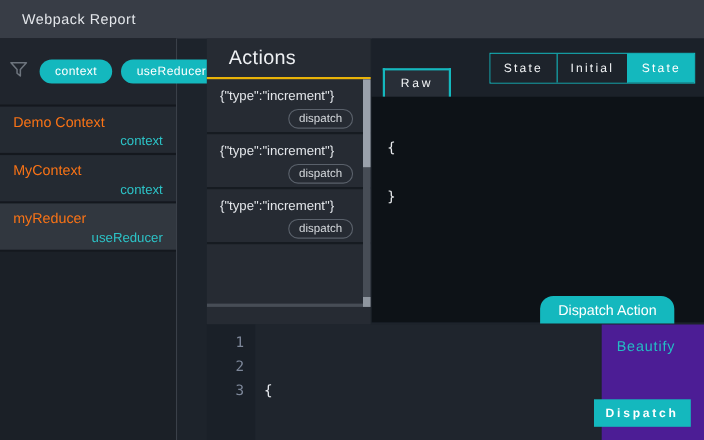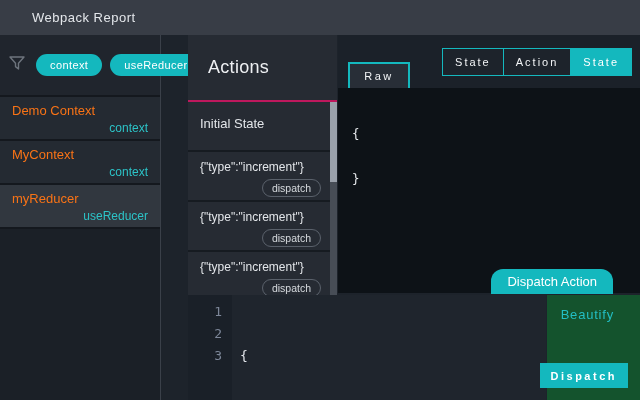--- a/index.html
+++ b/index.html
@@ -10,7 +10,7 @@
   
   .header { position:absolute; left:0; top:0; width:640px; height:35px;
     background:#383d46; display:flex; align-items:center; padding-left:20px; }
-  .header-title { color:#e4e7eb; font-size:13px; letter-spacing:.5px;margin-left:12px; }
+  .header-title { color:#e4e7eb; font-size:13px; letter-spacing:.5px; }
 
   
   .sidebar { position:absolute; left:0; top:35px; width:161px; height:365px;

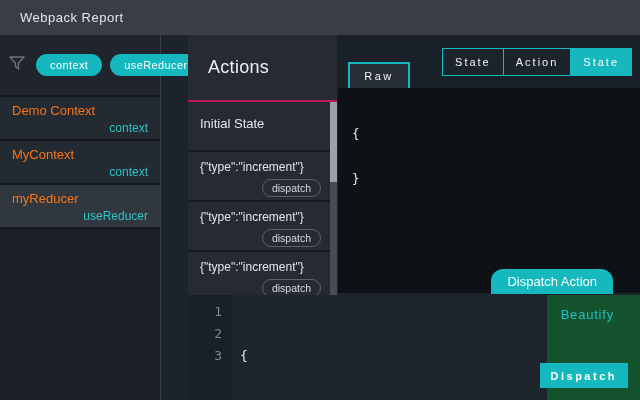--- a/index.html
+++ b/index.html
@@ -30,8 +30,8 @@
   
   .actions-col { position:absolute; left:188px; top:35px; width:149px; height:260px;
     background:#262b33; }
-  .actions-header { height:67px; display:flex; align-items:center; padding-left:20px;
-    border-bottom:2px solid #be185d; }
+  .actions-header { height:37px; display:flex; align-items:center; padding-left:20px;
+    border-bottom:2px solid #eab308; }
   .actions-title { color:#eef0f3; font-size:18px; letter-spacing:.3px; }
   .actions-list { position:relative; height:207px; overflow:hidden; }
   .action-item { height:50px; border-bottom:2px solid #161b21; padding:8px 16px 6px 12px;

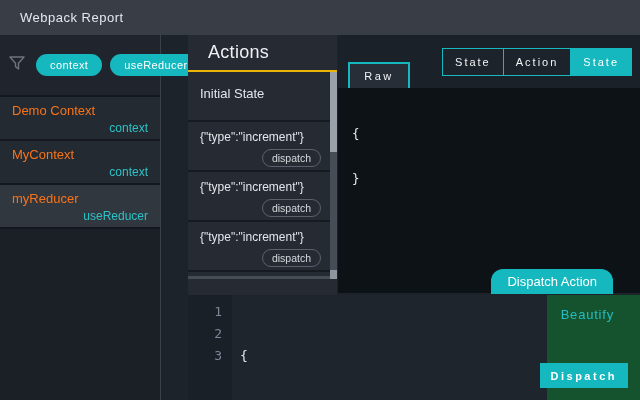--- a/index.html
+++ b/index.html
@@ -165,7 +165,7 @@
     </div>
     <div class="view-tabs">
       <button class="view-tab">State</button>
-      <button class="view-tab">Action</button>
+      <button class="view-tab">Initial</button>
       <button class="view-tab active">State</button>
     </div>
     <div class="state-content">

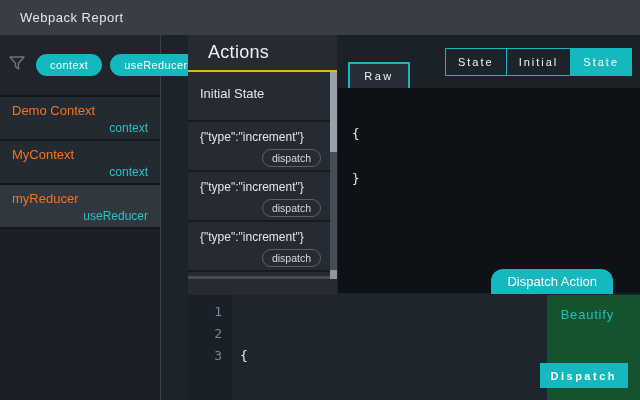--- a/index.html
+++ b/index.html
@@ -137,9 +137,6 @@
     </div>
     <div class="actions-list">
       <div class="action-item">
-        <div class="action-label lg">Initial State</div>
-      </div>
-      <div class="action-item">
         <div class="action-label">{"type":"increment"}</div>
         <button class="dispatch-chip">dispatch</button>
       </div>

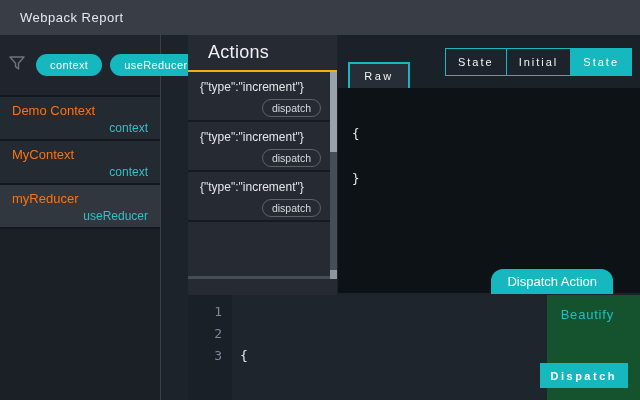--- a/index.html
+++ b/index.html
@@ -88,7 +88,7 @@
 
   
   .dispatch-panel { position:absolute; left:547px; top:295px; width:93px; height:105px;
-    background:#14532d; }
+    background:#4c1d95; }
   .beautify-link { position:absolute; top:12px; right:26px; color:#23bec4;
     font-size:13px; letter-spacing:.8px; background:none; border:none; cursor:pointer;
     font-family:"Liberation Sans", sans-serif; }

